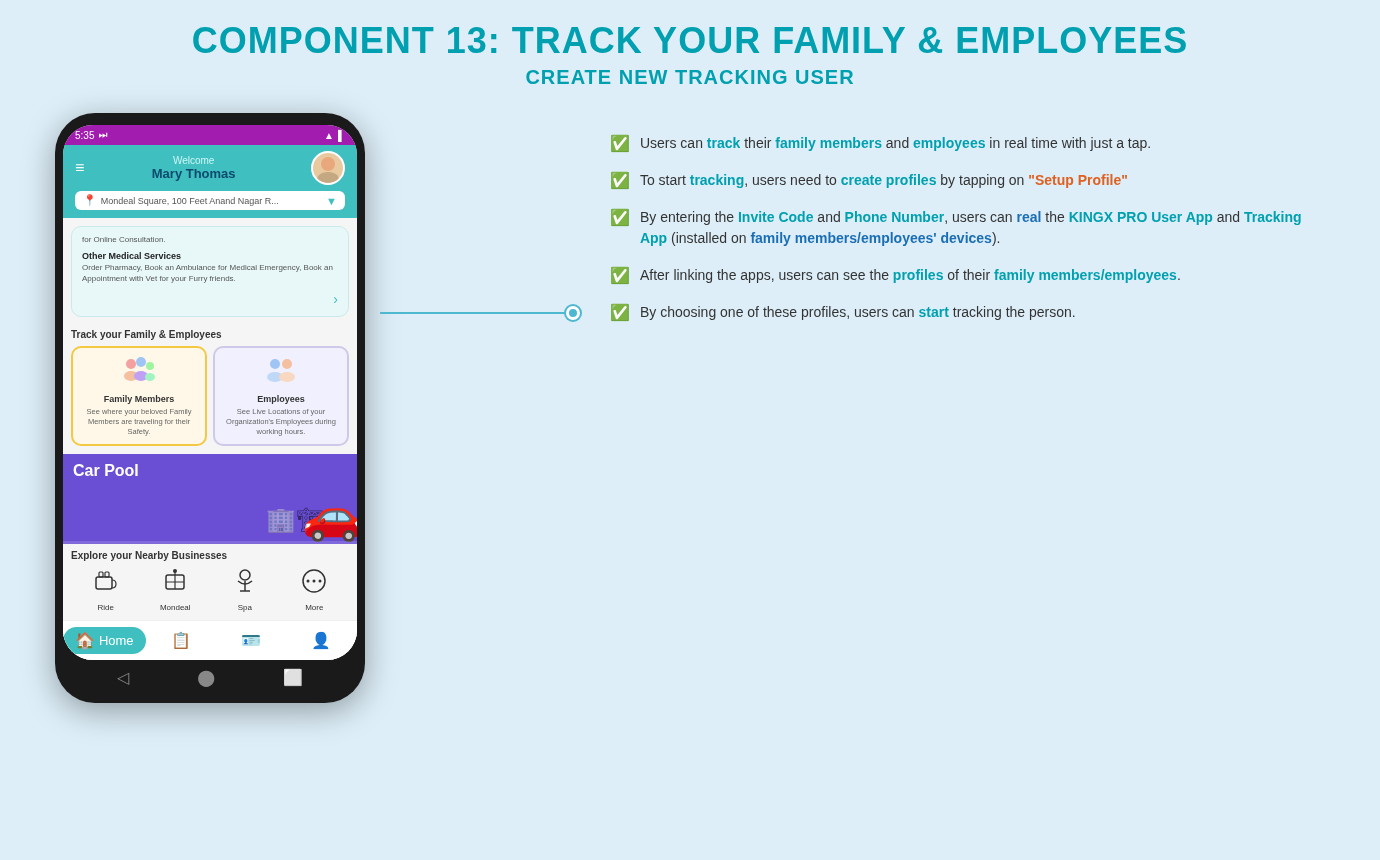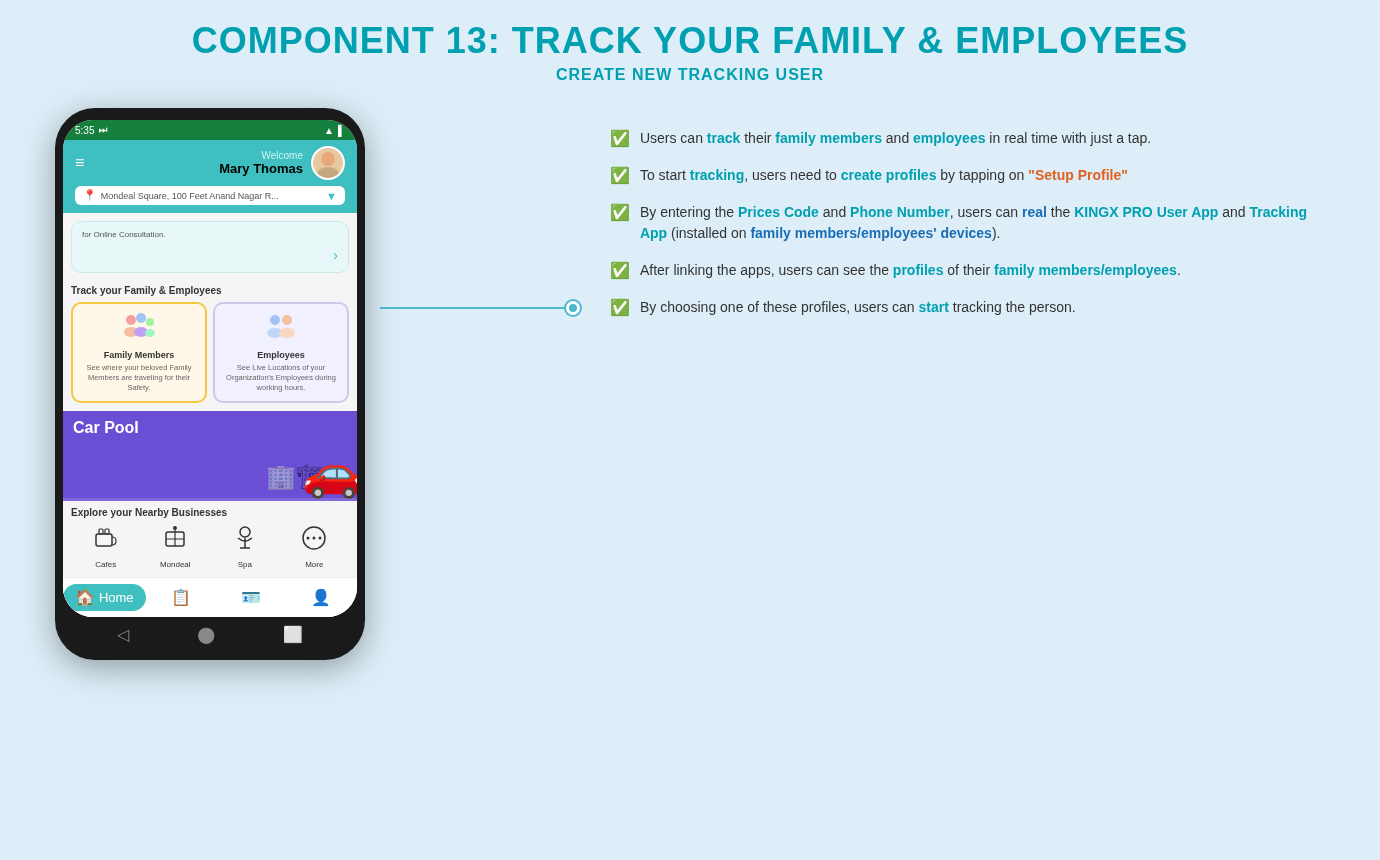--- a/index.html
+++ b/index.html
@@ -24,7 +24,7 @@
       margin-bottom: 4px;
     }
     .page-subtitle {
-      font-size: 16px;
+      font-size: 20px;
       font-weight: 700;
       color: #00a0b0;
       text-transform: uppercase;

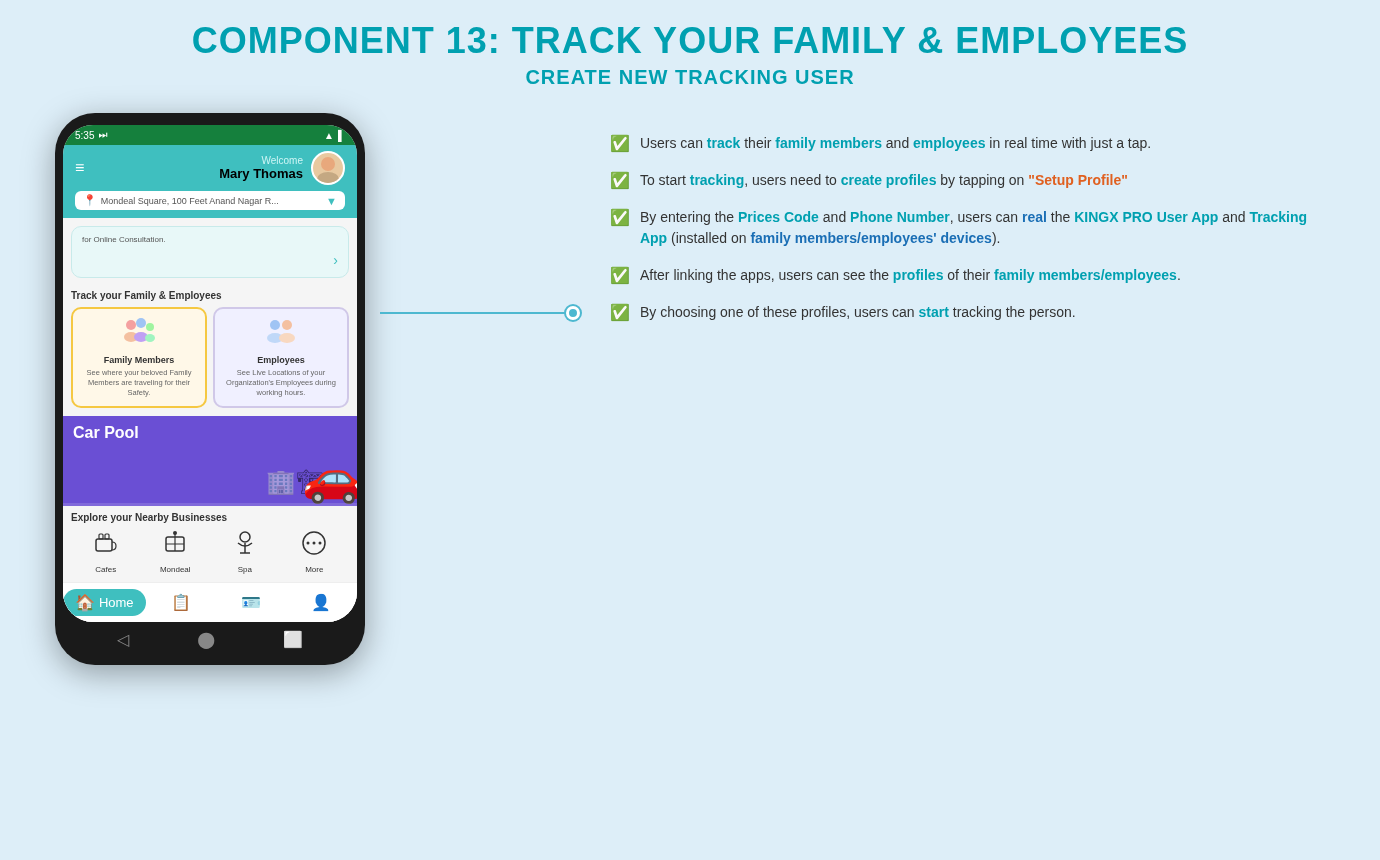--- a/index.html
+++ b/index.html
@@ -66,7 +66,7 @@
       width: 100%;
     }
     .phone-status-bar {
-      background: #15803d;
+      background: #a21caf;
       display: flex;
       justify-content: space-between;
       align-items: center;

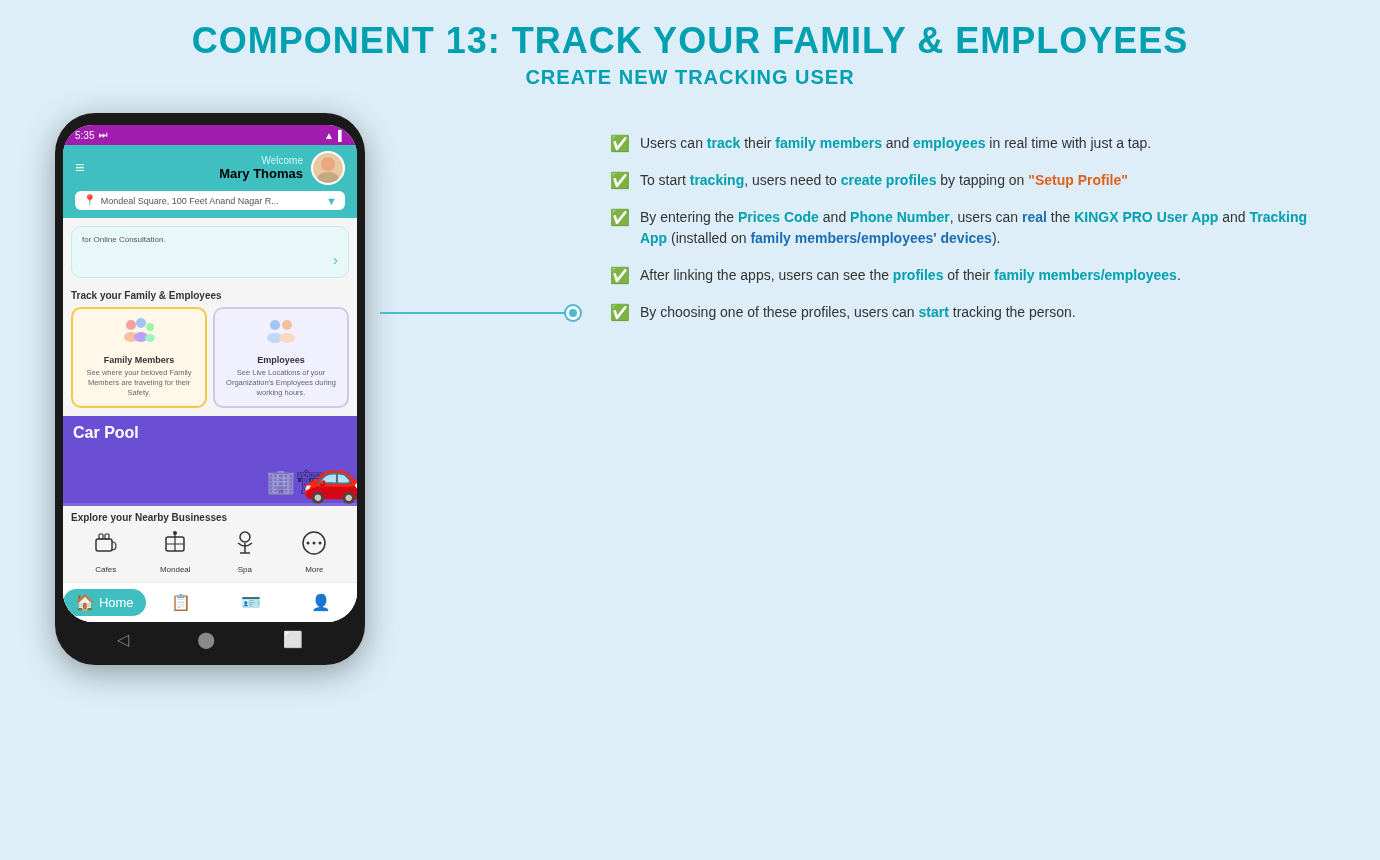--- a/index.html
+++ b/index.html
@@ -90,7 +90,7 @@
       align-items: center;
     }
     .hamburger { color: white; font-size: 16px; }
-    .welcome-block { text-align: right; flex: 1; }
+    .welcome-block { text-align: center; flex: 1; }
     .welcome-text { font-size: 10px; color: #cef5f5; }
     .user-name { font-size: 13px; font-weight: 700; color: #000000; }
     .avatar {

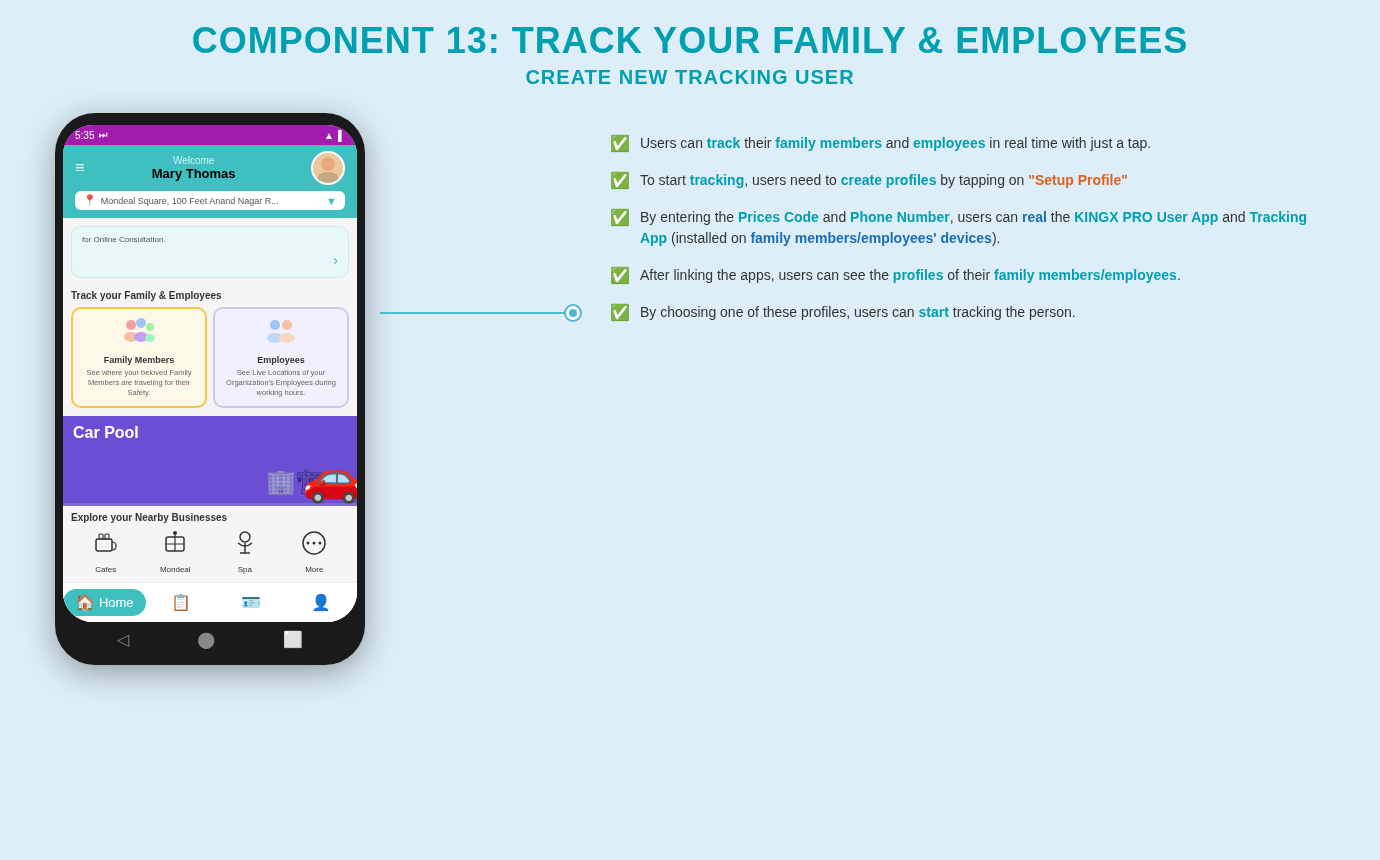--- a/index.html
+++ b/index.html
@@ -92,7 +92,7 @@
     .hamburger { color: white; font-size: 16px; }
     .welcome-block { text-align: center; flex: 1; }
     .welcome-text { font-size: 10px; color: #cef5f5; }
-    .user-name { font-size: 13px; font-weight: 700; color: #000000; }
+    .user-name { font-size: 13px; font-weight: 700; color: #0c4a6e; }
     .avatar {
       width: 34px; height: 34px; border-radius: 50%; background: #e8c9a0;
       display: flex; align-items: center; justify-content: center;

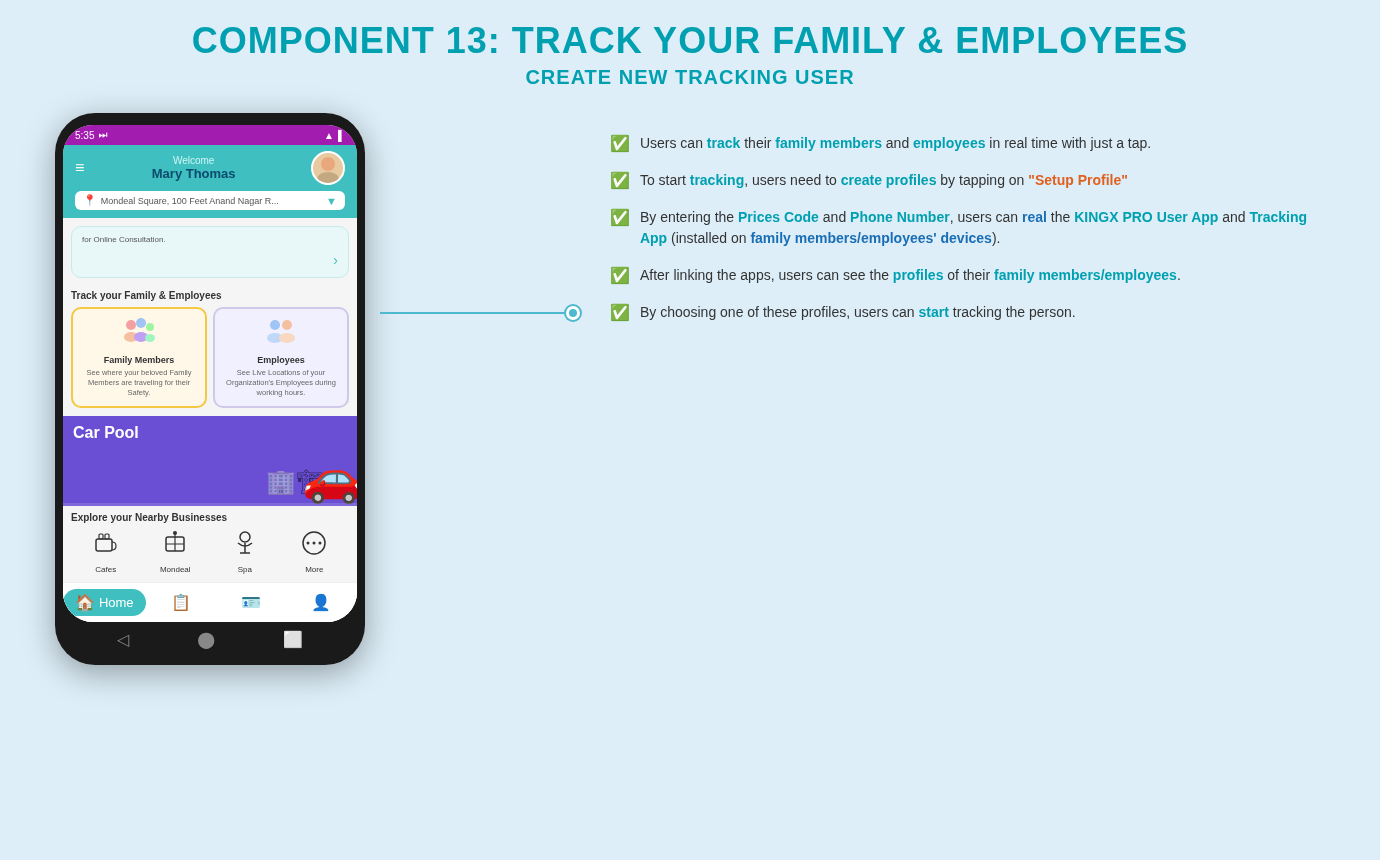--- a/index.html
+++ b/index.html
@@ -429,7 +429,7 @@
     <div class="info-item">
       <span class="check-icon">✅</span>
       <div class="info-text">
-        By entering the <strong>Prices Code</strong> and <strong>Phone Number</strong>, users can <span class="highlight-blue">real</span> the <strong>KINGX PRO User App</strong> and <strong>Tracking App</strong> (installed on <span class="highlight-blue">family members/employees' devices</span>).
+        By entering the <strong>Invite Code</strong> and <strong>Phone Number</strong>, users can <span class="highlight-blue">real</span> the <strong>KINGX PRO User App</strong> and <strong>Tracking App</strong> (installed on <span class="highlight-blue">family members/employees' devices</span>).
       </div>
     </div>
     <div class="info-item">

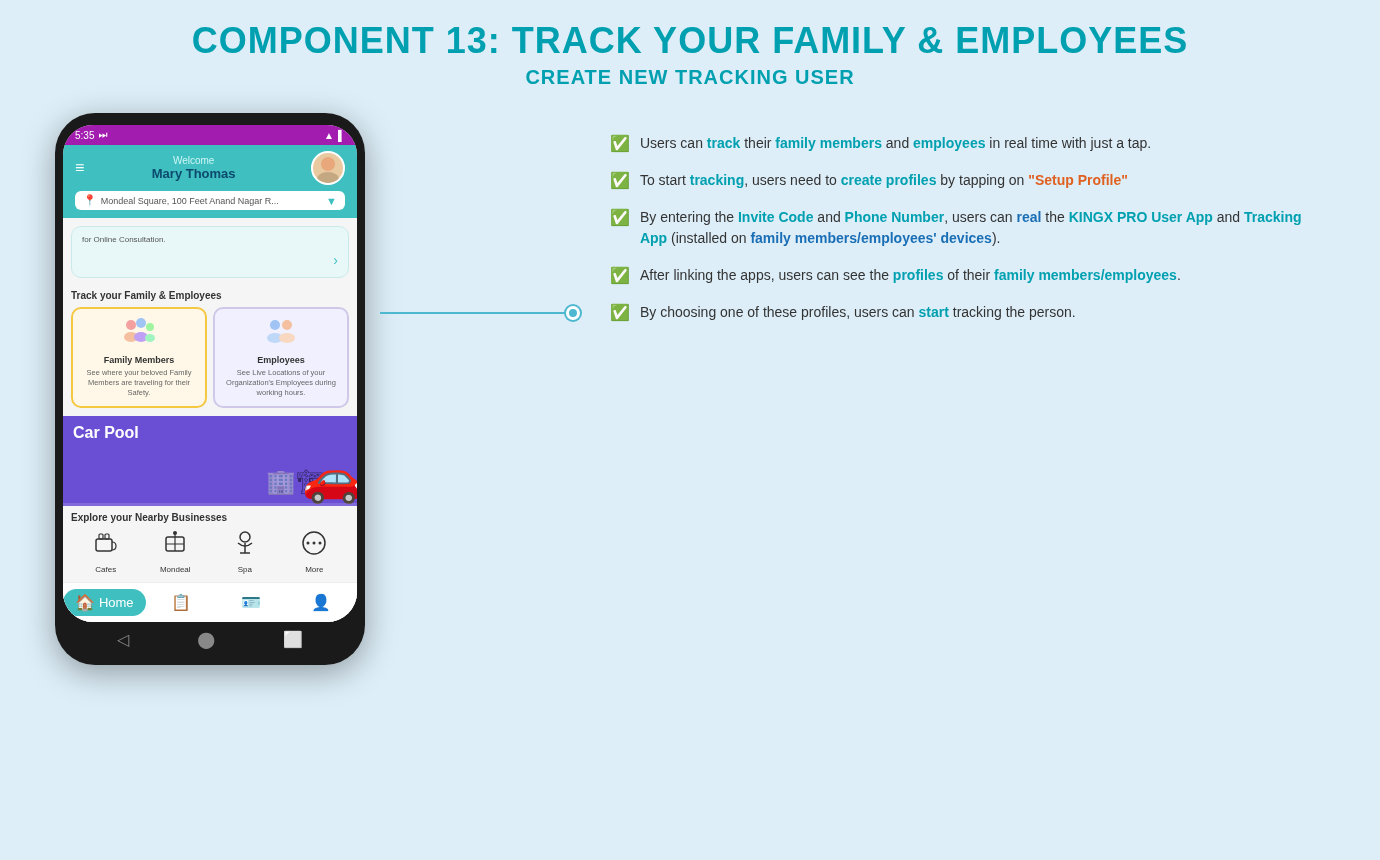--- a/index.html
+++ b/index.html
@@ -288,6 +288,10 @@
           <div class="medical-card">
             <div class="medical-section">
               <div class="medical-desc">for Online Consultation.</div>
+            </div>
+            <div class="medical-section">
+              <div class="medical-title">Other Medical Services</div>
+              <div class="medical-desc">Order Pharmacy, Book an Ambulance for Medical Emergency, Book an Appointment with Vet for your Furry friends.</div>
             </div>
             <div style="text-align:right;">
               <span style="font-size:14px;color:#3fbfbf;">›</span>

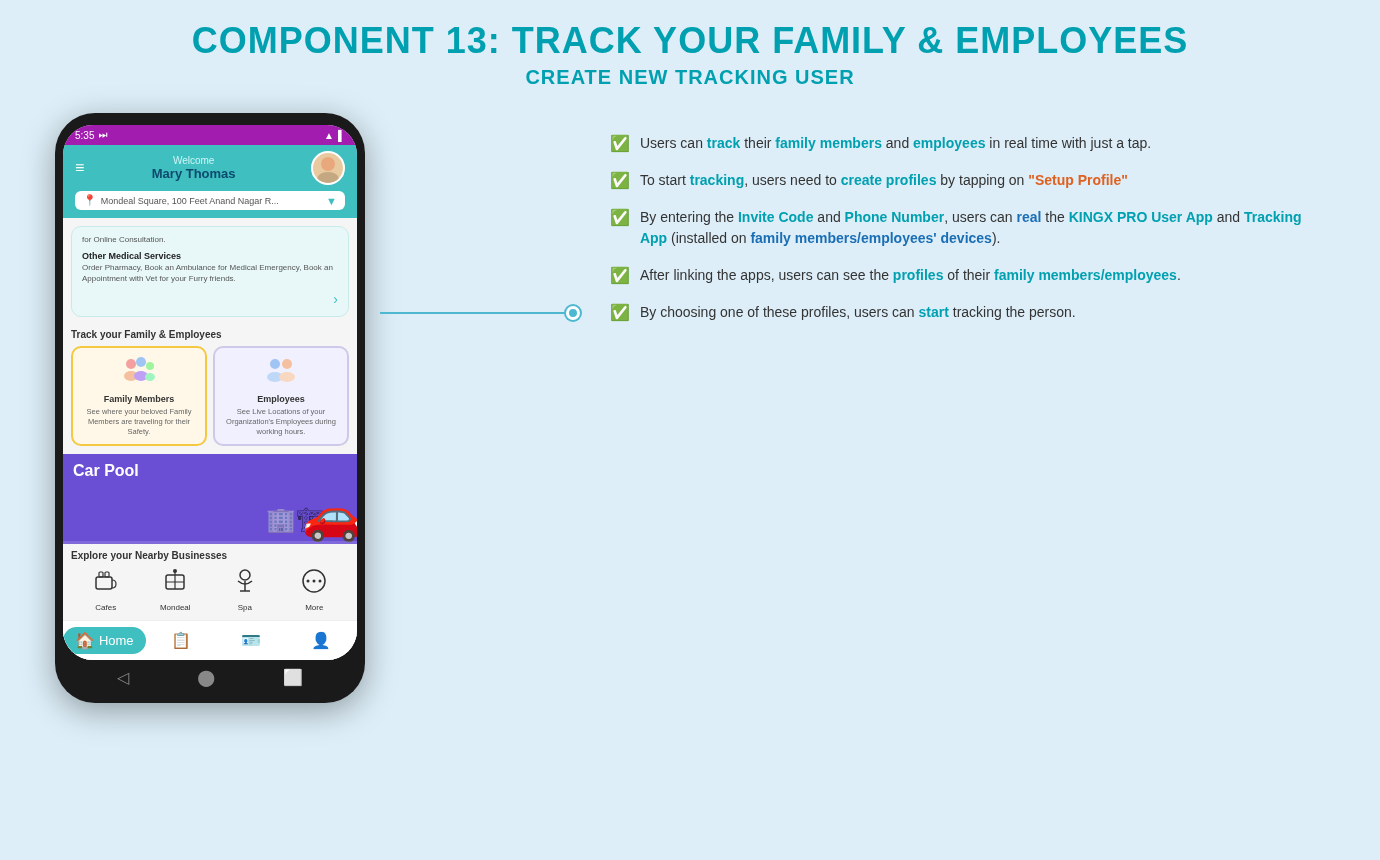--- a/index.html
+++ b/index.html
@@ -347,7 +347,7 @@
                   <path d="M20 13 Q24 13 24 17 Q24 21 20 21" fill="none" stroke="#333" stroke-width="1.2"></path>
                 </svg>
               </span>
-              <div class="nearby-label">Cafes</div>
+              <div class="nearby-label">Ride</div>
             </div>
             <div class="nearby-item">
               <span class="nearby-icon">

